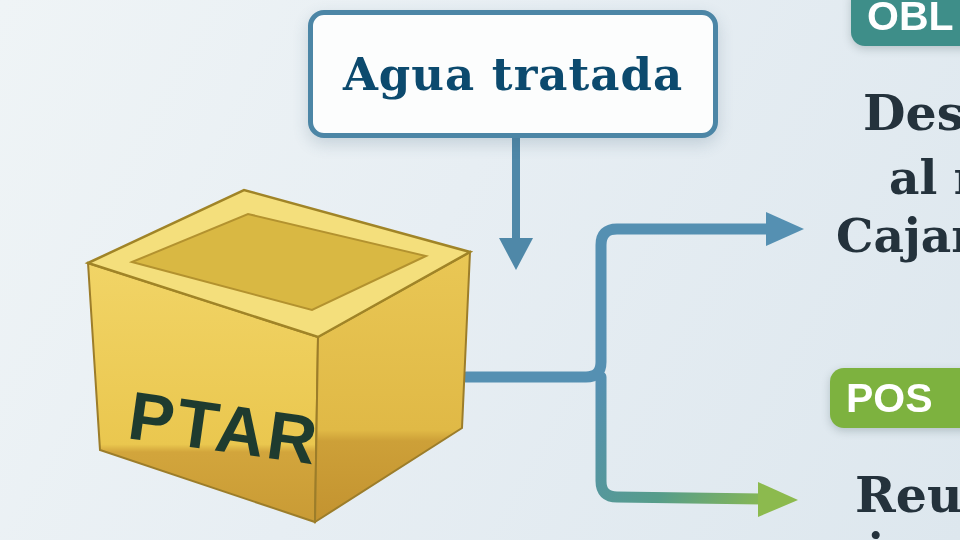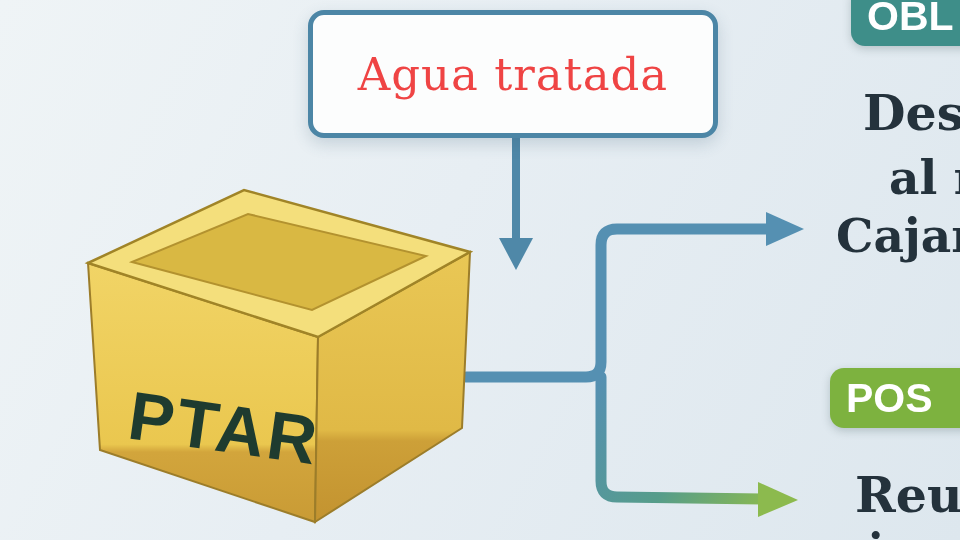--- a/index.html
+++ b/index.html
@@ -35,9 +35,9 @@
   }
   .agua-box span {
     font-family: "DejaVu Serif", serif;
-    font-weight: normal;
+    font-weight: bold;
     font-size: 45px;
-    color: #ef4444;
+    color: #0c4a6e;
     letter-spacing: 1px;
   }
   

